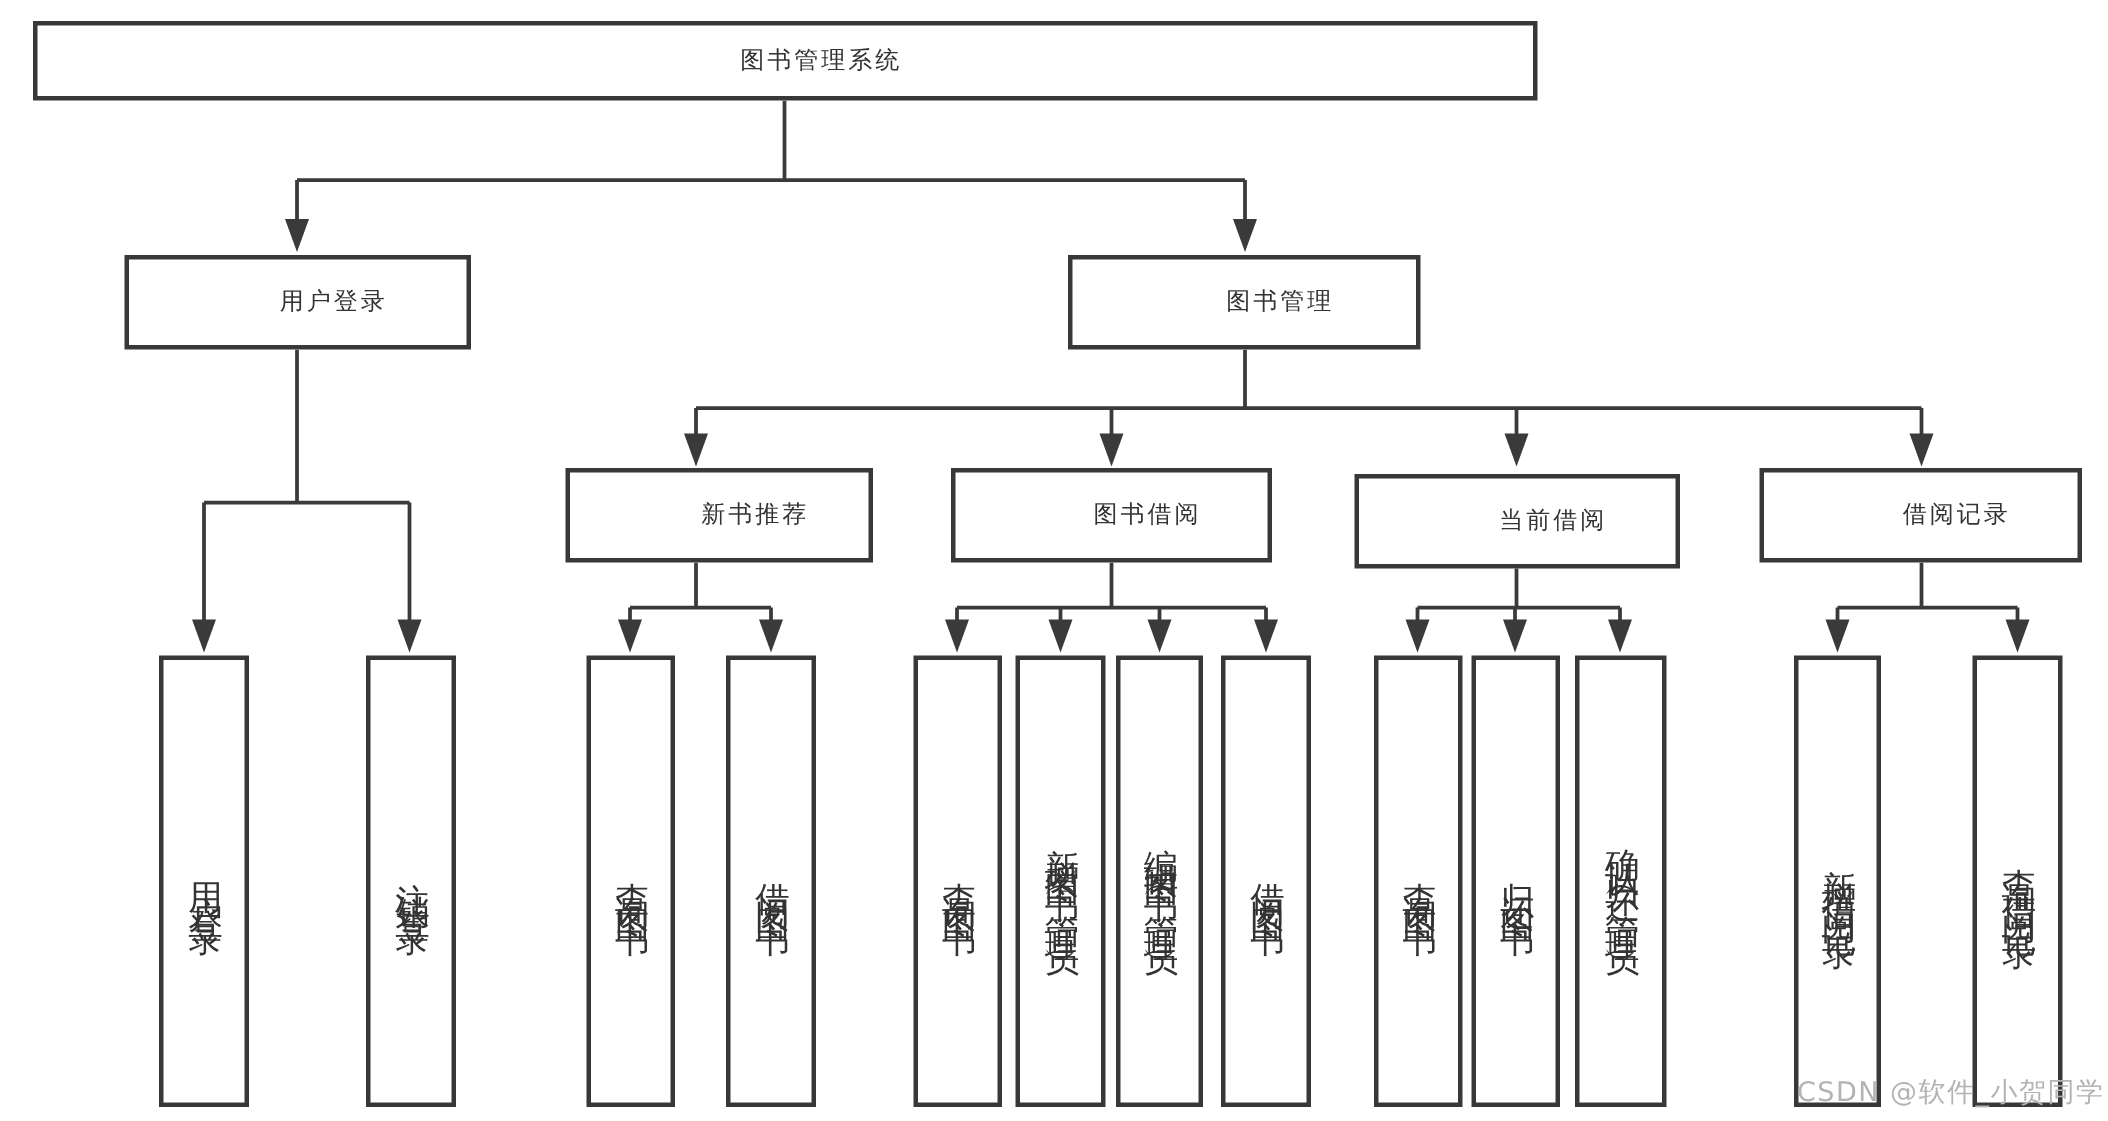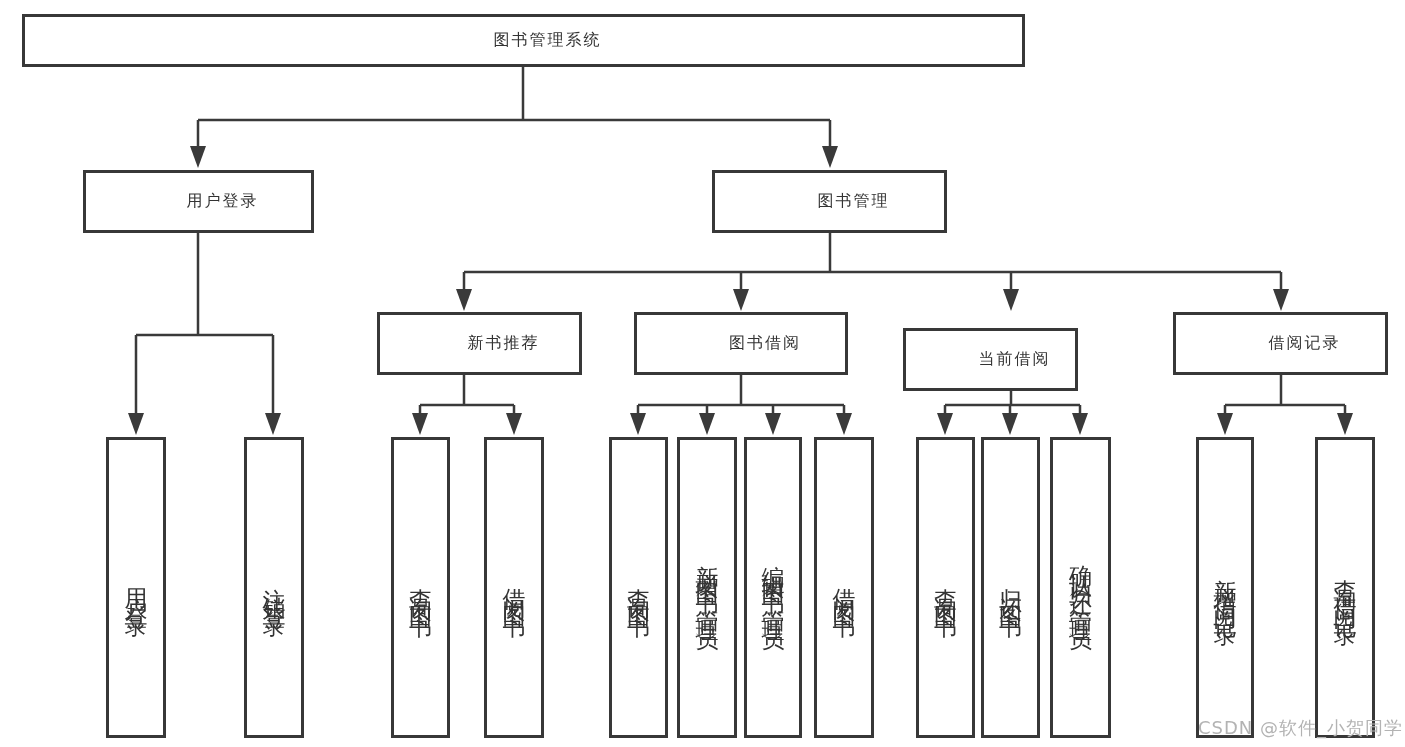--- a/index.html
+++ b/index.html
@@ -34,7 +34,7 @@
   .n2b{left:712px;top:170px;width:235px;height:63px;}
   .n3a{left:362px;top:312px;width:205px;height:63px;margin-left:15px;}
   .n3b{left:634px;top:312px;width:214px;height:63px;}
-  .n3c{left:903px;top:328px;width:175px;height:63px;}
+  .n3c{left:903px;top:316px;width:217px;height:63px;}
   .n3d{left:1173px;top:312px;width:215px;height:63px;}
   
   .l1{left:106px;width:60px;} .l2{left:244px;width:60px;}

